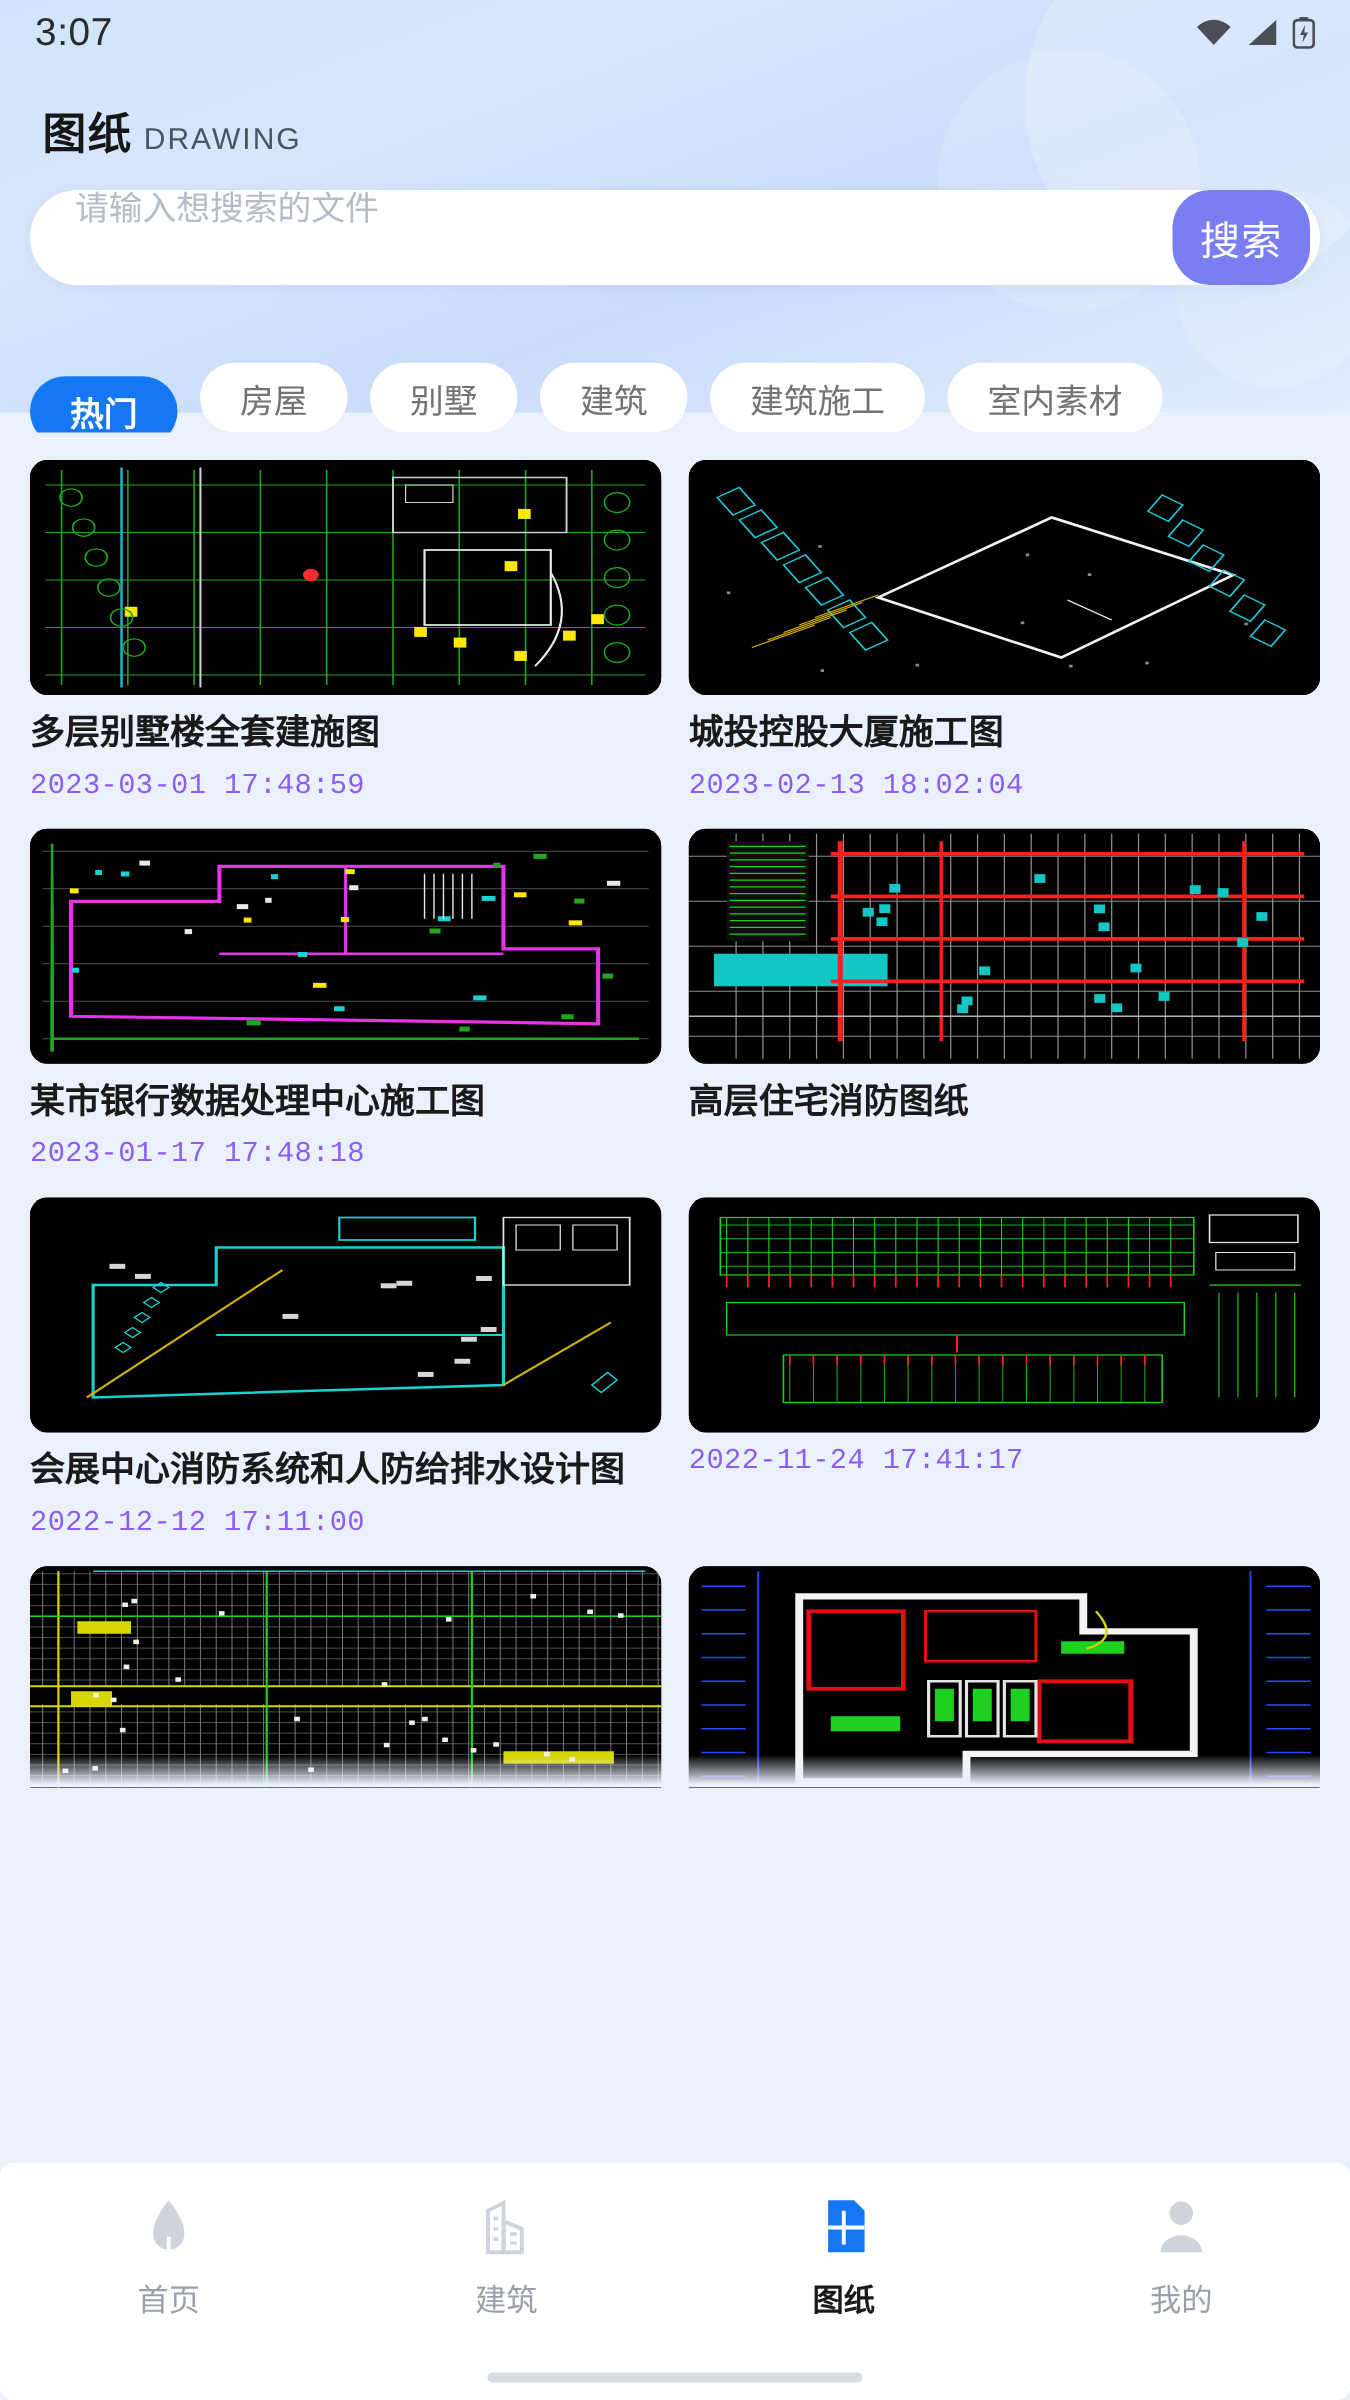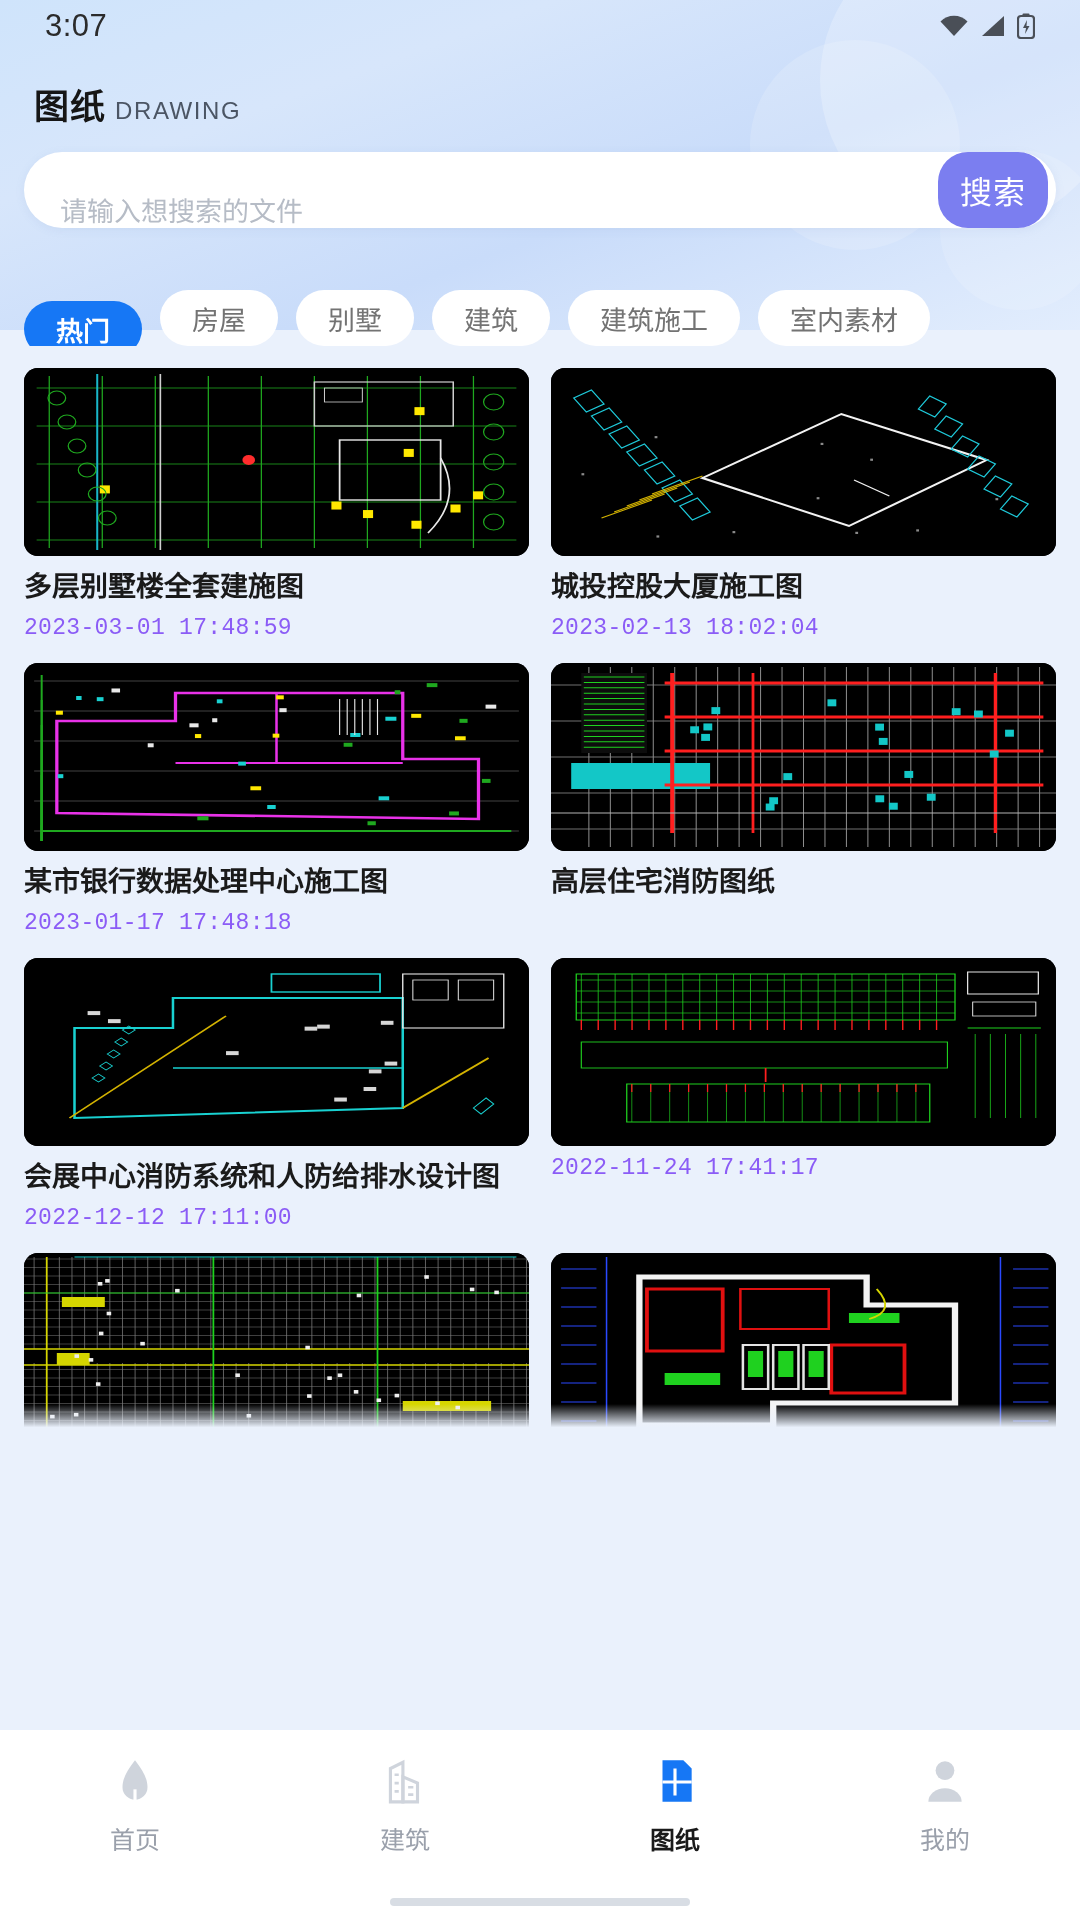--- a/index.html
+++ b/index.html
@@ -39,7 +39,7 @@
     position: absolute; top: 0; left: 0;
     width: 1080px; height: 52px;
     display: flex; align-items: center; justify-content: space-between;
-    padding: 0 45px;
+    padding: 0 28px;
     z-index: 6;
   }
   .status-time {

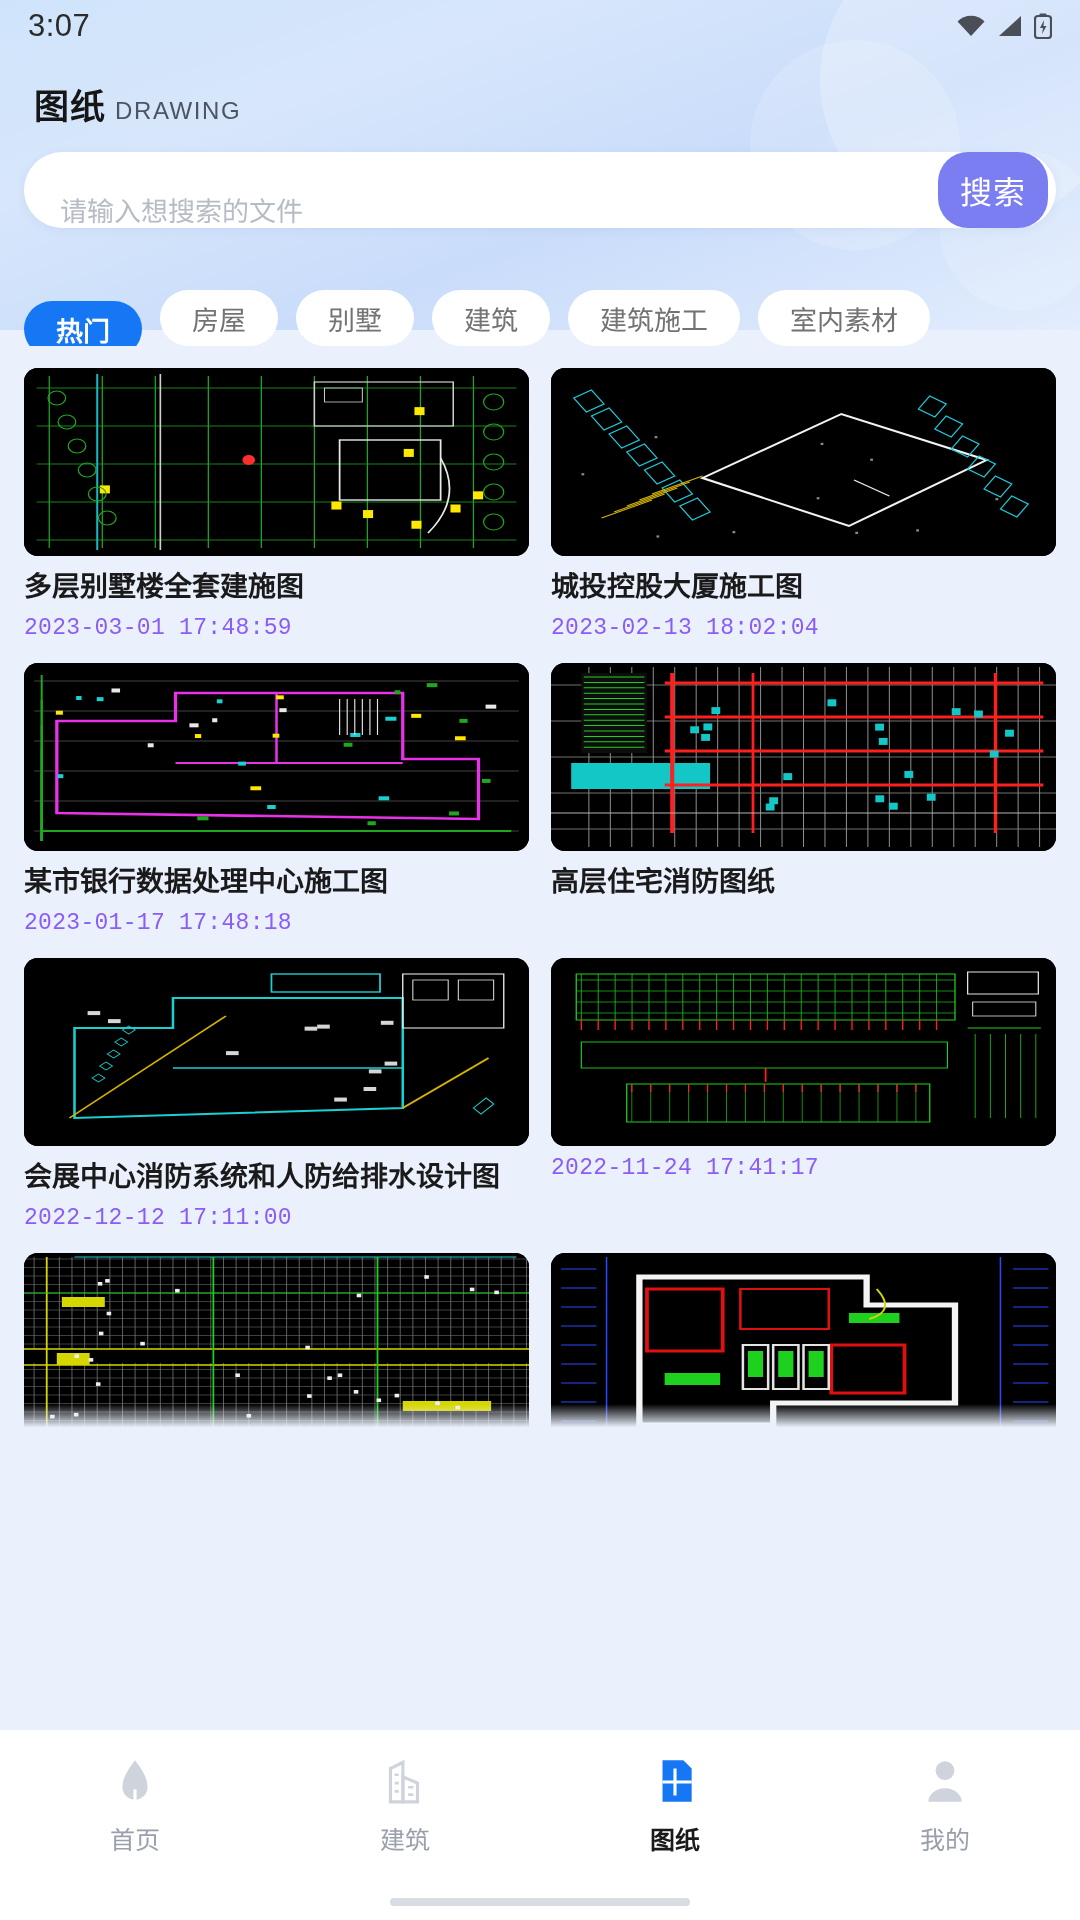--- a/index.html
+++ b/index.html
@@ -70,8 +70,8 @@
     width: 1032px; height: 76px;
     background: #ffffff;
     border-radius: 38px;
-    display: flex; align-items: flex-end;
-    padding: 16px 8px 0 36px;
+    display: flex; align-items: flex-start;
+    padding: 0 8px 0 36px;
     z-index: 6;
     box-shadow: 0 2px 10px rgba(110,140,190,0.10);
   }

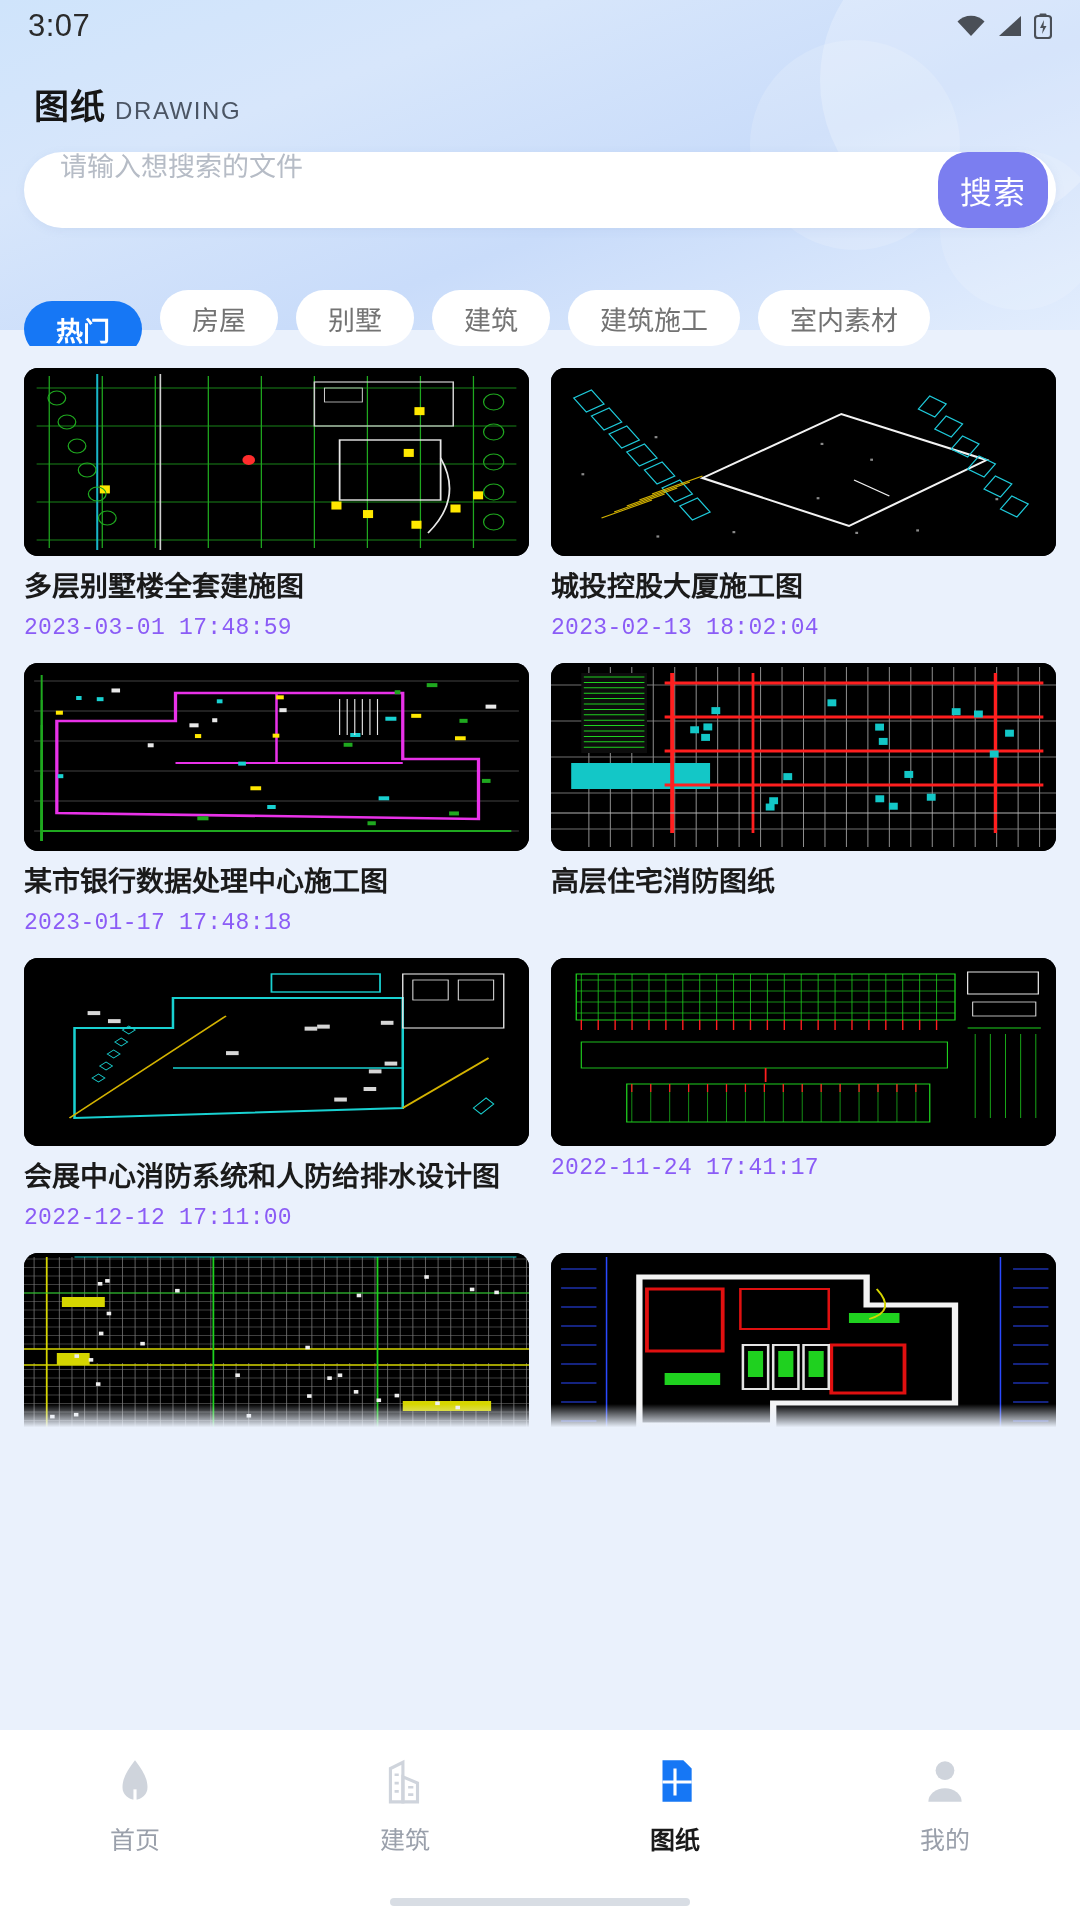--- a/index.html
+++ b/index.html
@@ -170,6 +170,7 @@
     display: flex; align-items: flex-start;
     padding-top: 26px;
     z-index: 8;
+    border-radius: 11px;
   }
   .nav-item {
     flex: 1;

